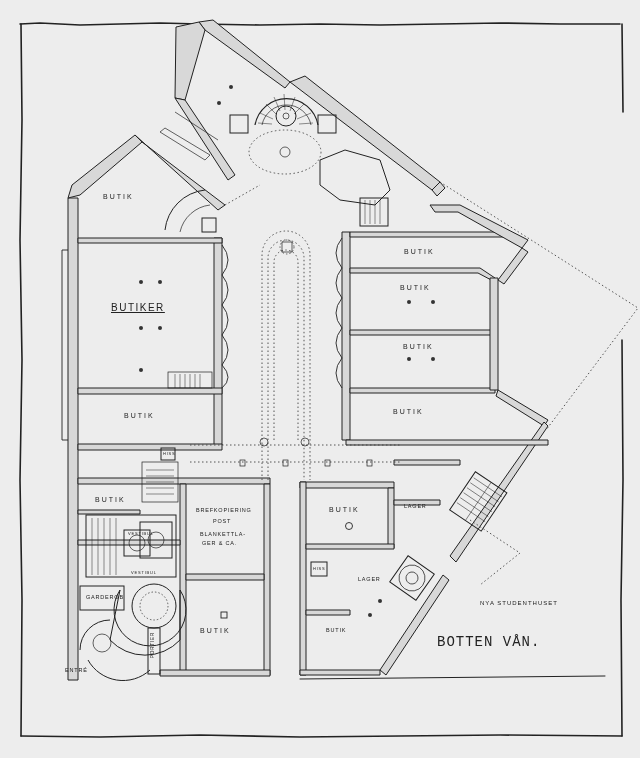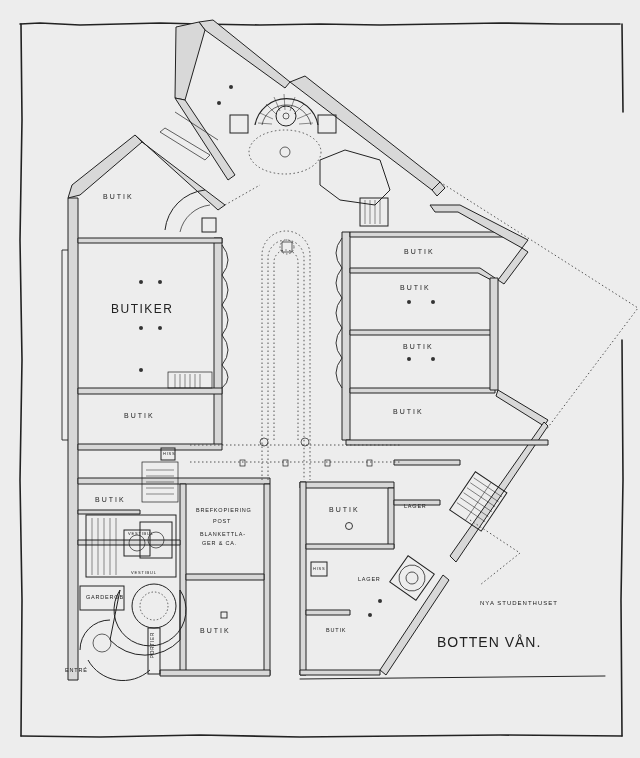--- a/index.html
+++ b/index.html
@@ -8,7 +8,7 @@
   svg { position: absolute; left: 0; top: 0; }
   .lbl { position: absolute; font-family: "Liberation Sans", sans-serif; color: #222; letter-spacing: 2px; font-size: 7px; white-space: nowrap; }
   .lbl.big { font-size: 14px; letter-spacing: 1px; font-weight: normal; }
-  .lbl.mid { font-size: 12px; letter-spacing: 1.5px; }
+  .lbl.mid { font-size: 10px; letter-spacing: 1.5px; text-decoration: underline; }
   .lbl.small { font-size: 5.5px; letter-spacing: 0.8px; }
   .lbl.vert { writing-mode: vertical-rl; transform: rotate(180deg); font-size: 5px; letter-spacing: 0.6px; }
 </style>

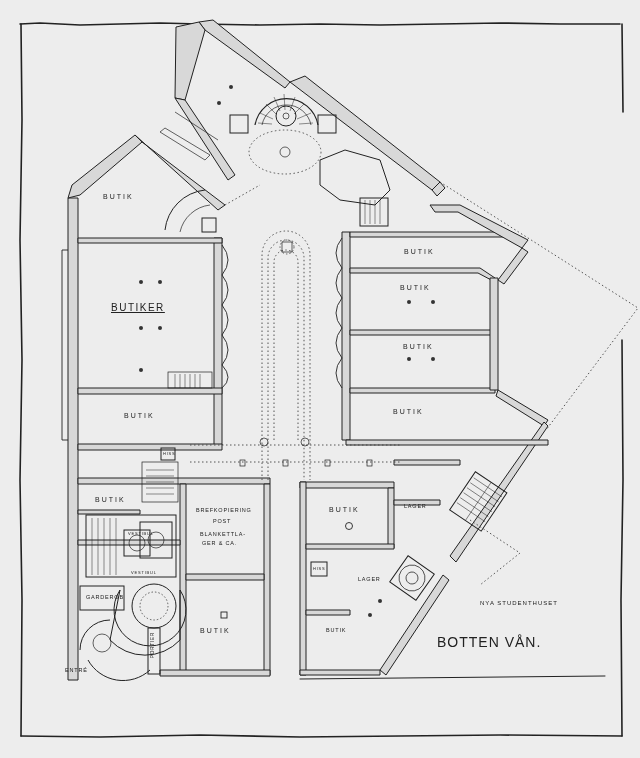--- a/index.html
+++ b/index.html
@@ -261,7 +261,7 @@
 <span class="lbl small" style="left:313px;top:566px;font-size:4px;">HISS</span>
 
 <span class="lbl small" style="left:480px;top:600px;font-size:6px;letter-spacing:1px;">NYA STUDENTHUSET</span>
-<span class="lbl big" style="left:437px;top:634px;">BOTTEN VÅN.</span>
+<span class="lbl big" style="left:437px;top:634px;font-family:Liberation Mono, monospace;">BOTTEN VÅN.</span>
 </div>
 
 </body></html>

